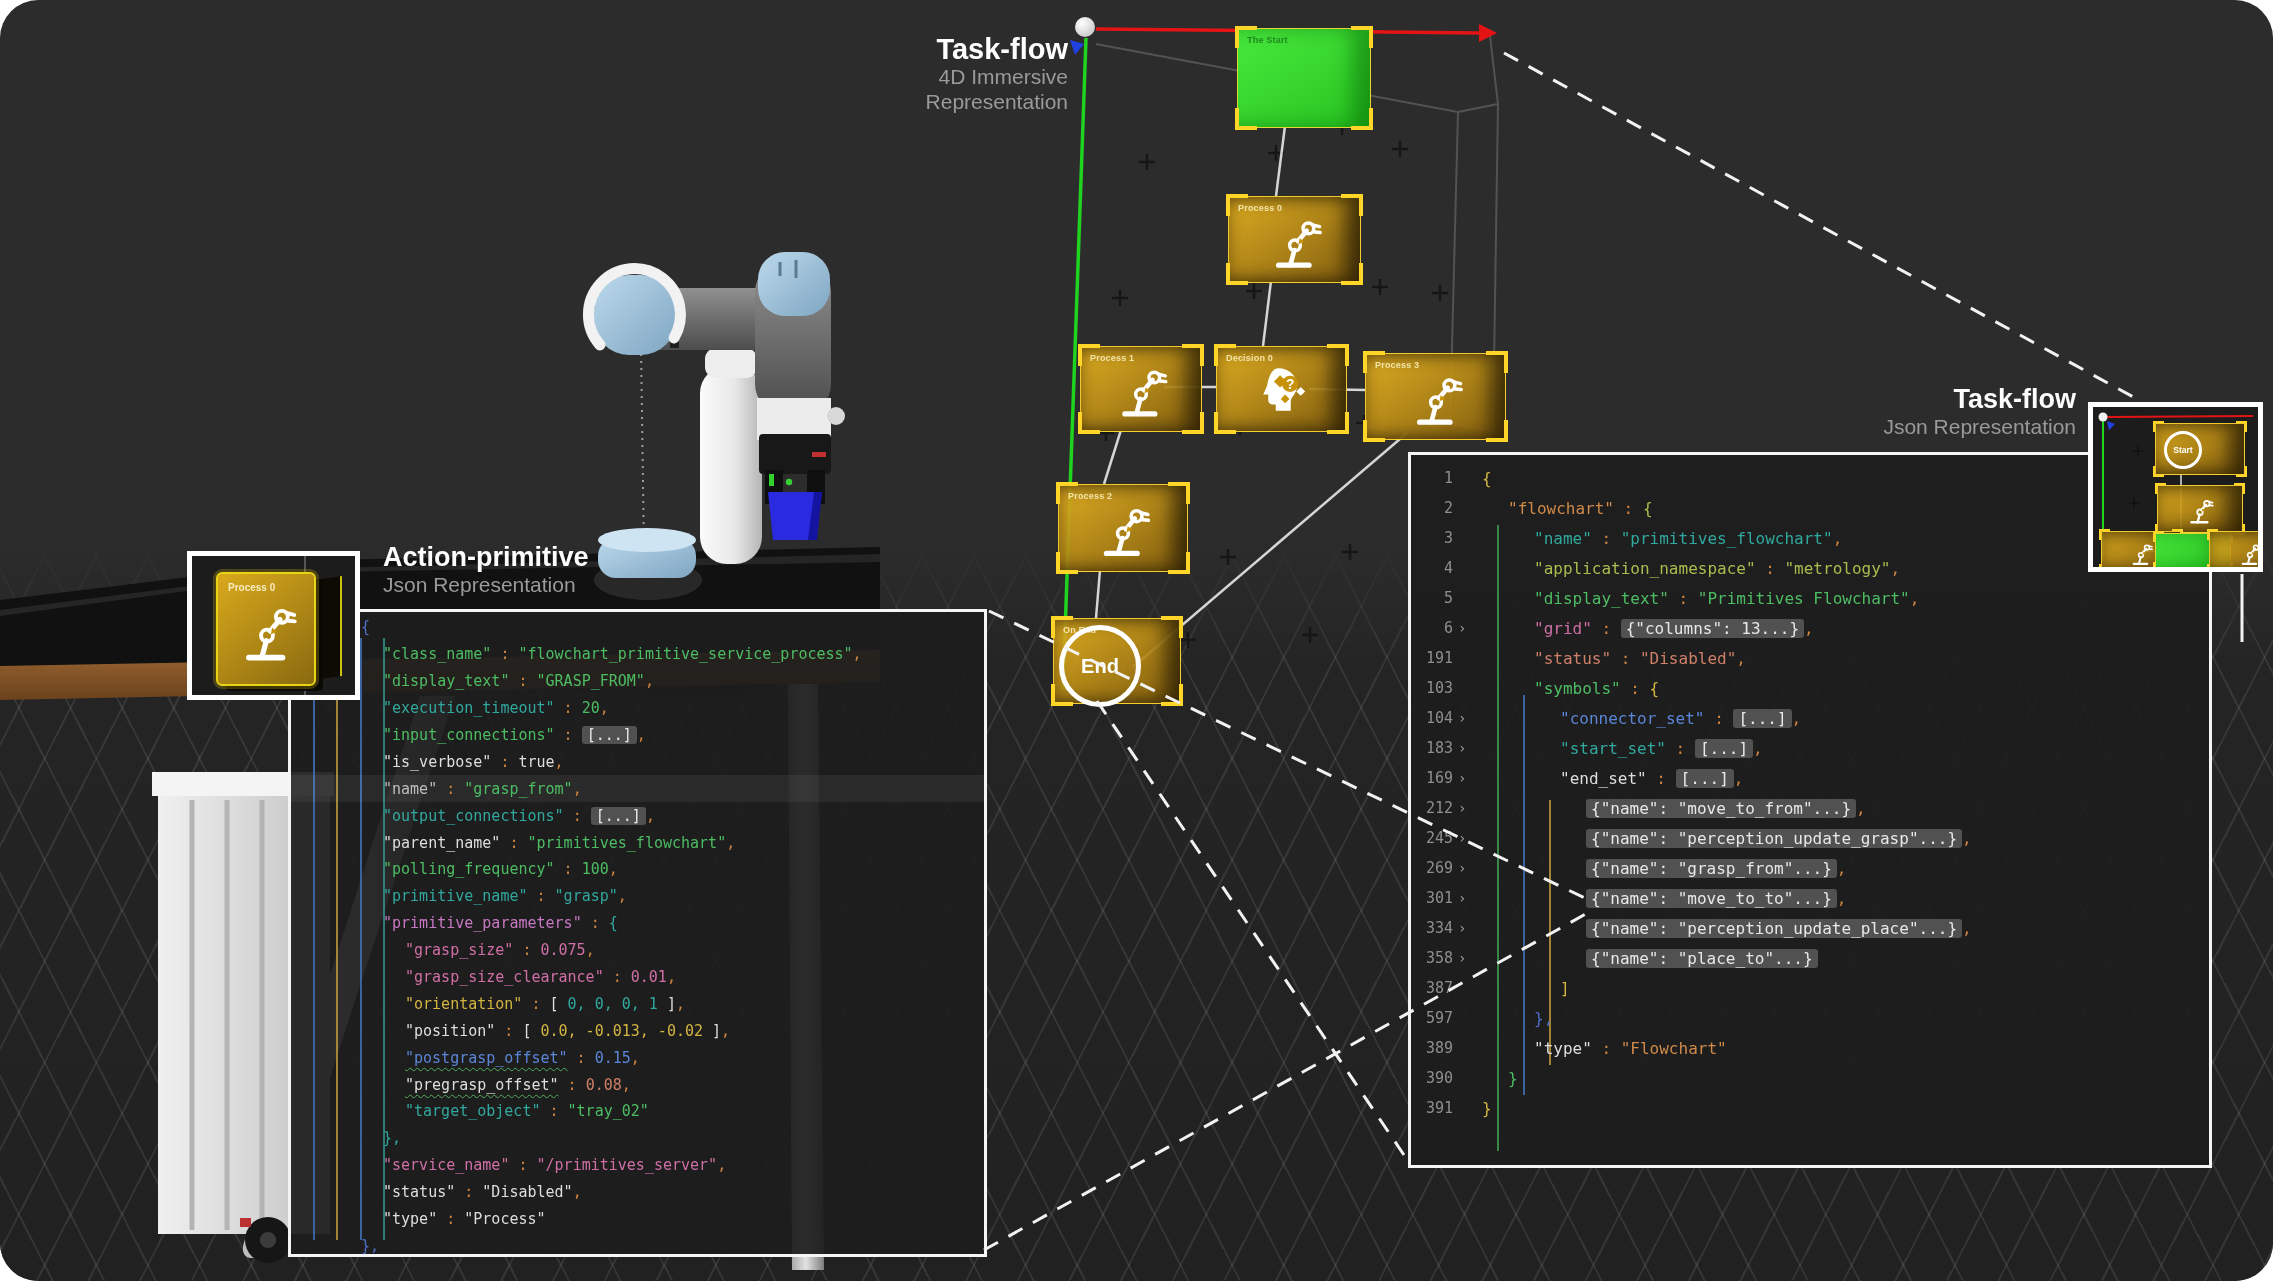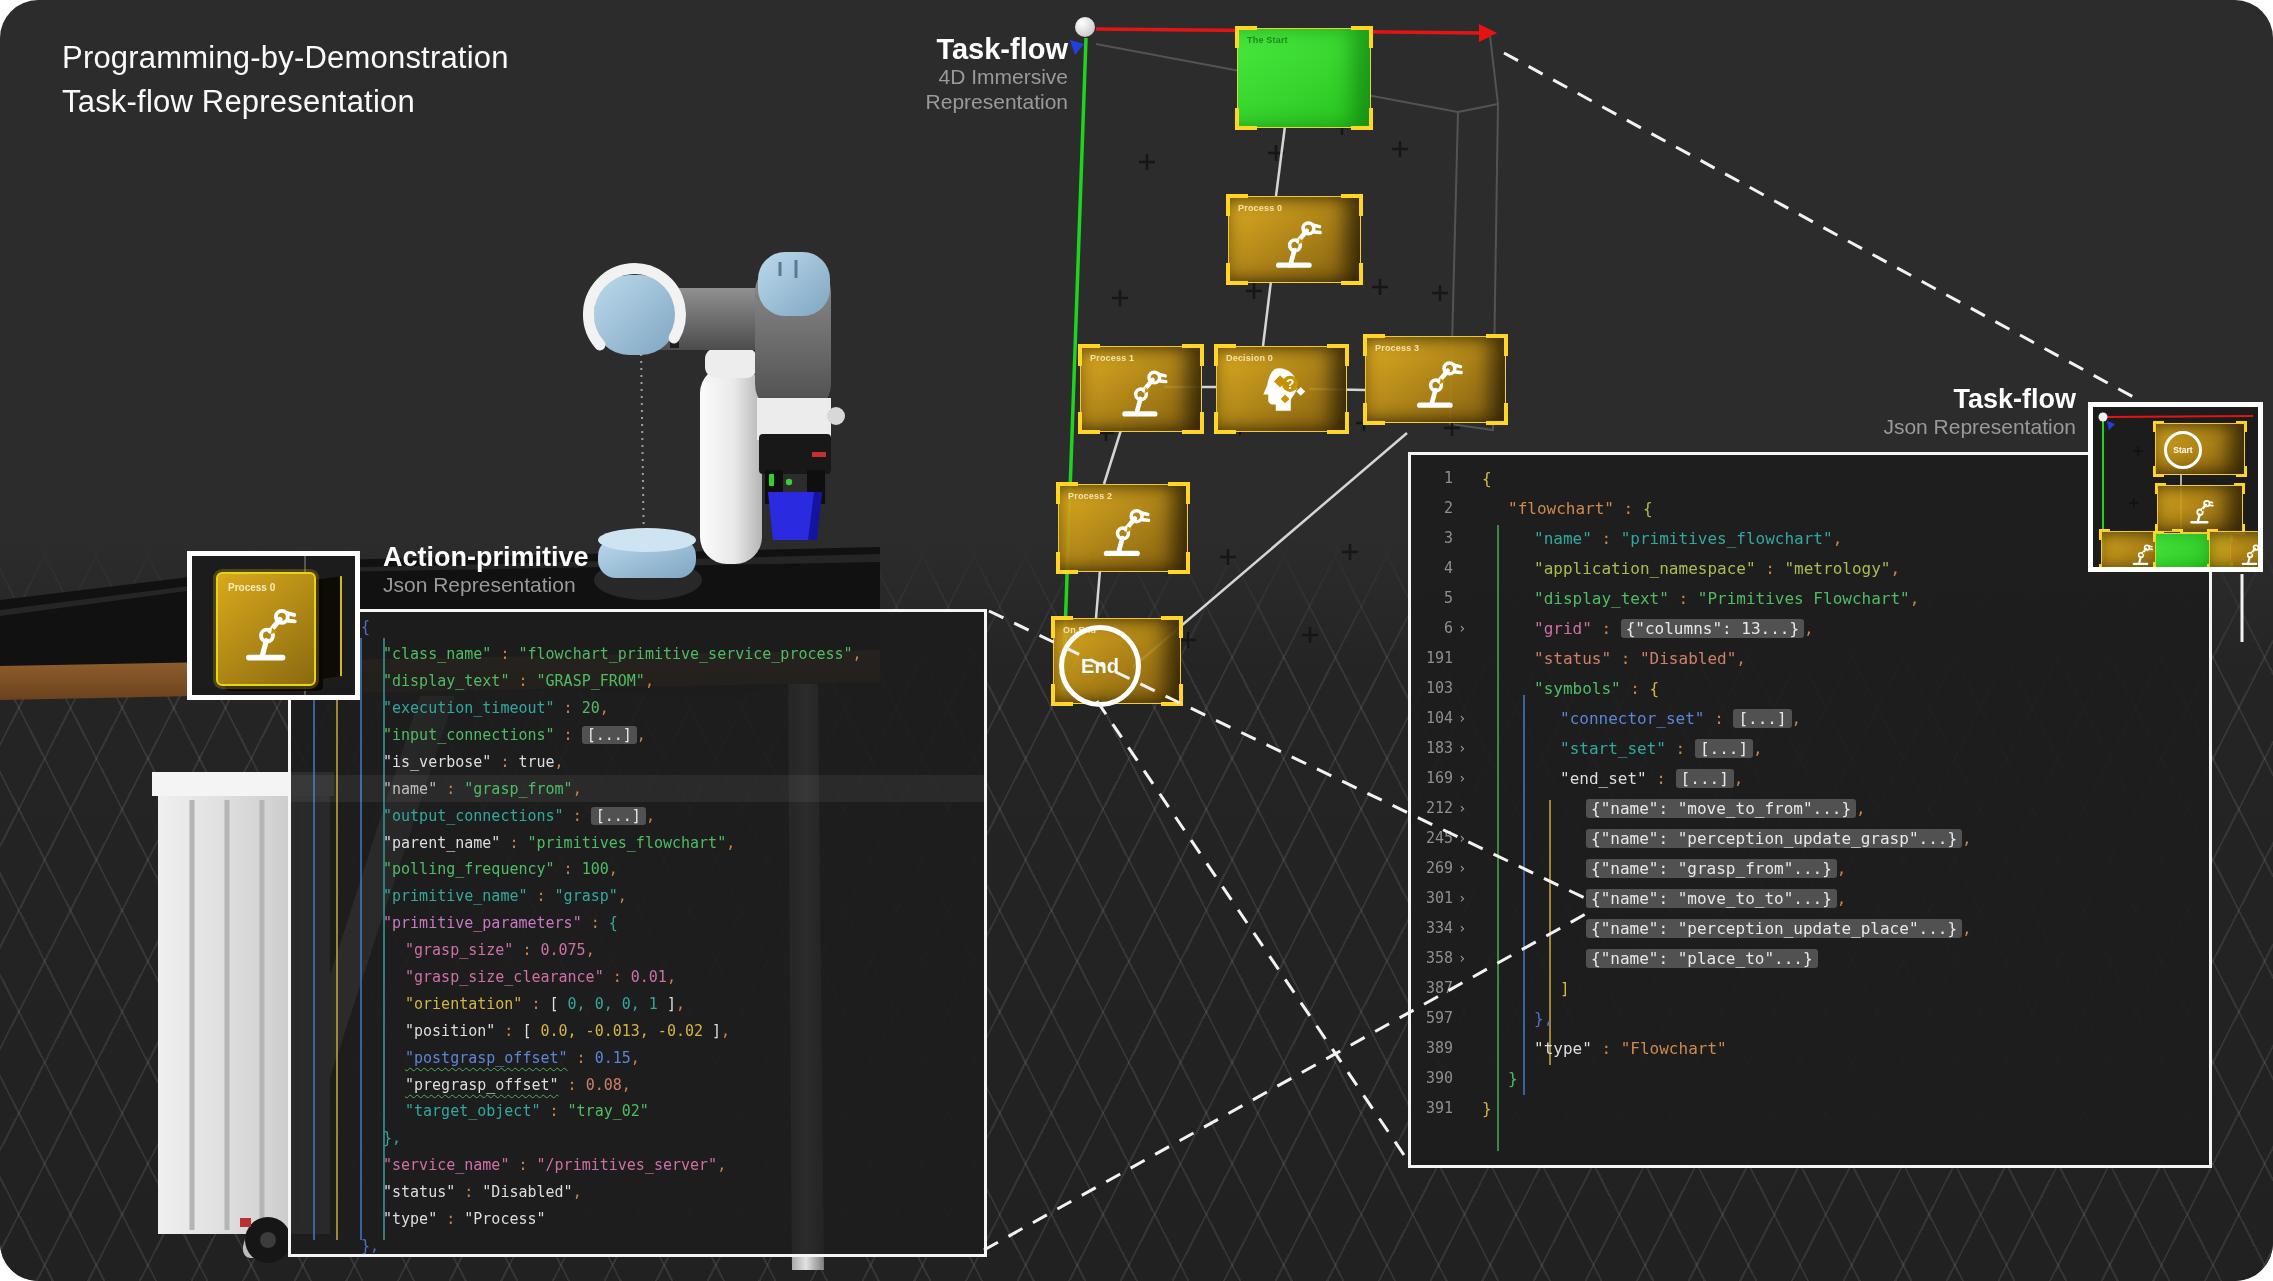--- a/index.html
+++ b/index.html
@@ -286,10 +286,6 @@
       </div>
     </div>
 
-  <div class="main-title">
-    <div>Programming-by-Demonstration</div>
-    <div>Task-flow Representation</div>
-  </div>
 
   <div class="immersive-lbl">
     <div class="lbl-title">Task-flow</div>

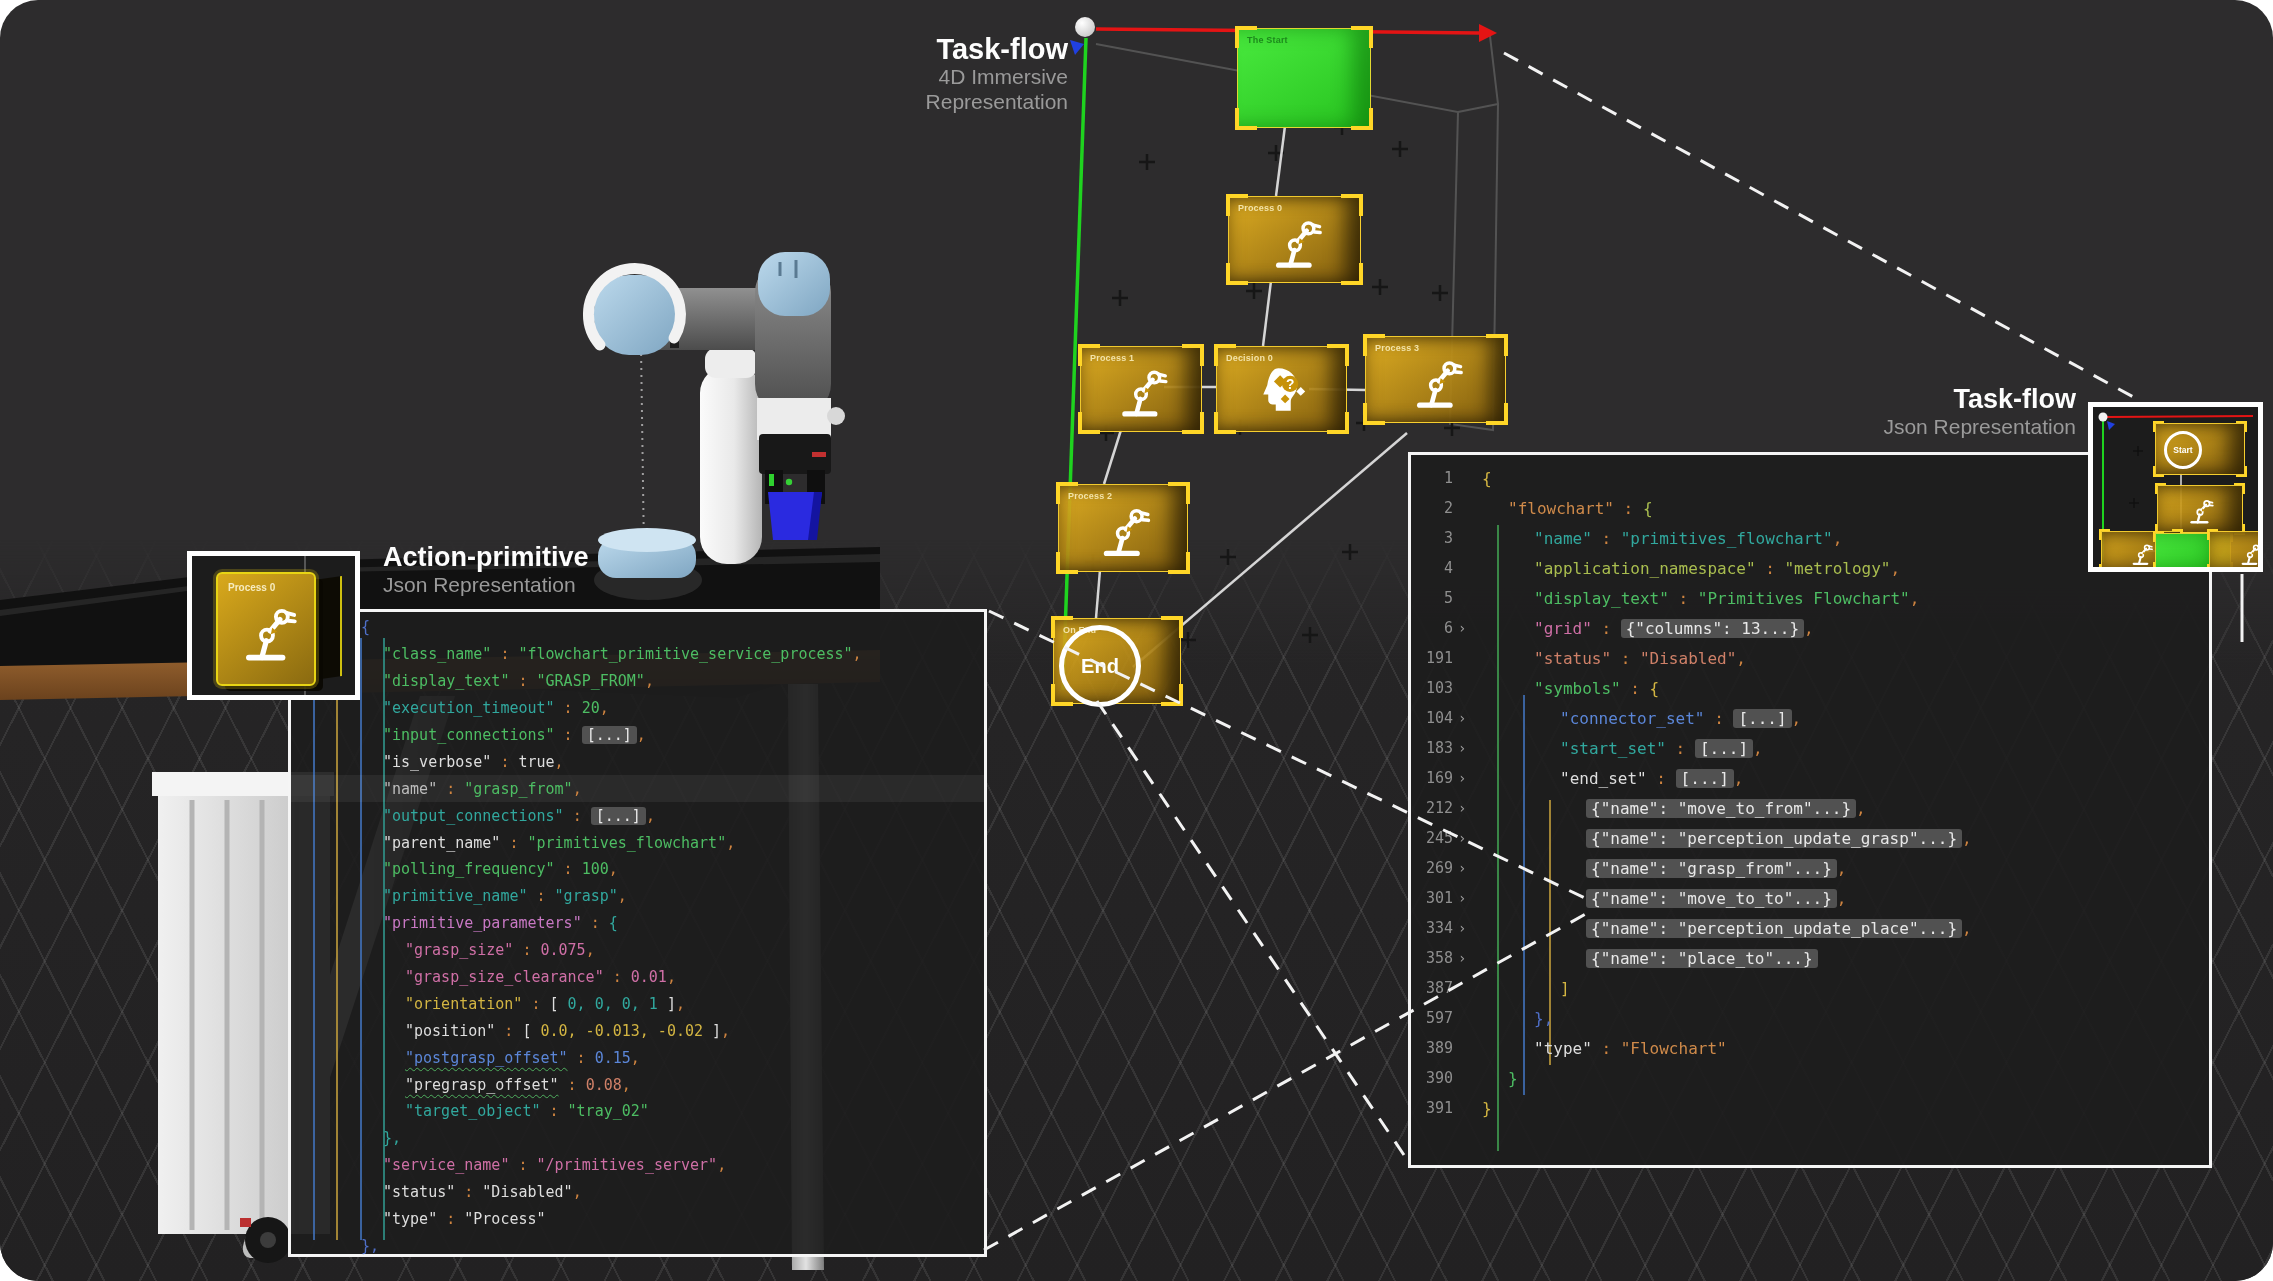--- a/index.html
+++ b/index.html
@@ -256,7 +256,7 @@
           <use href="#ic-decision"></use>
         </svg>
       </div>
-      <div class="node" style="left: 1365px; top: 336px; width: 103px; height: 85px;">
+      <div class="node" style="left: 1365px; top: 353px; width: 103px; height: 85px;">
         <span class="cb tl"></span>
         <span class="cb tr"></span>
         <span class="cb bl"></span>

